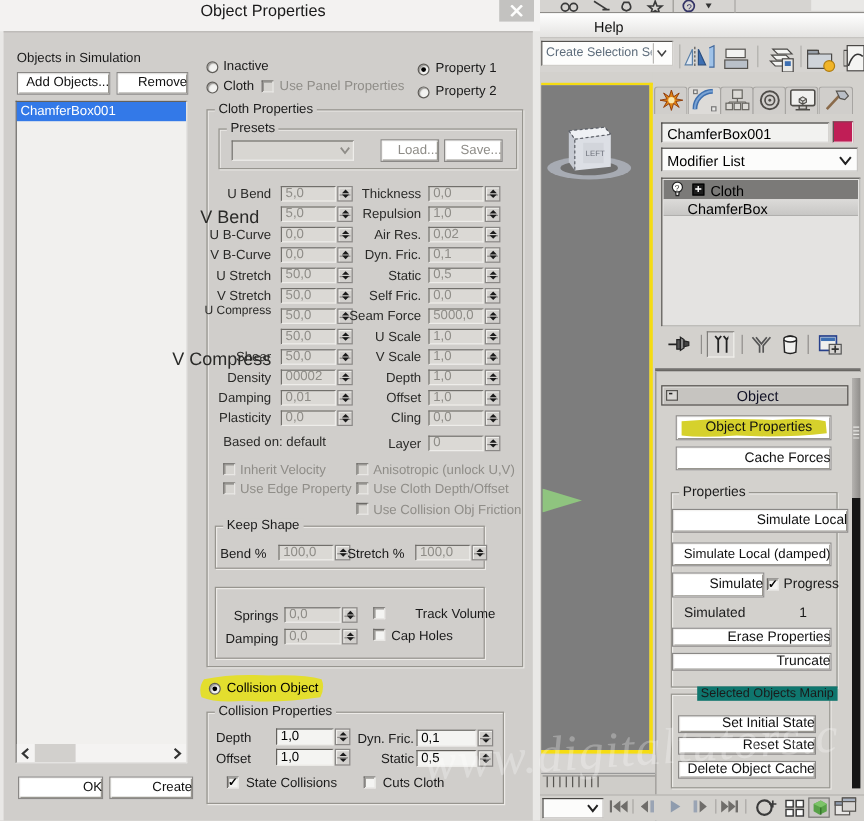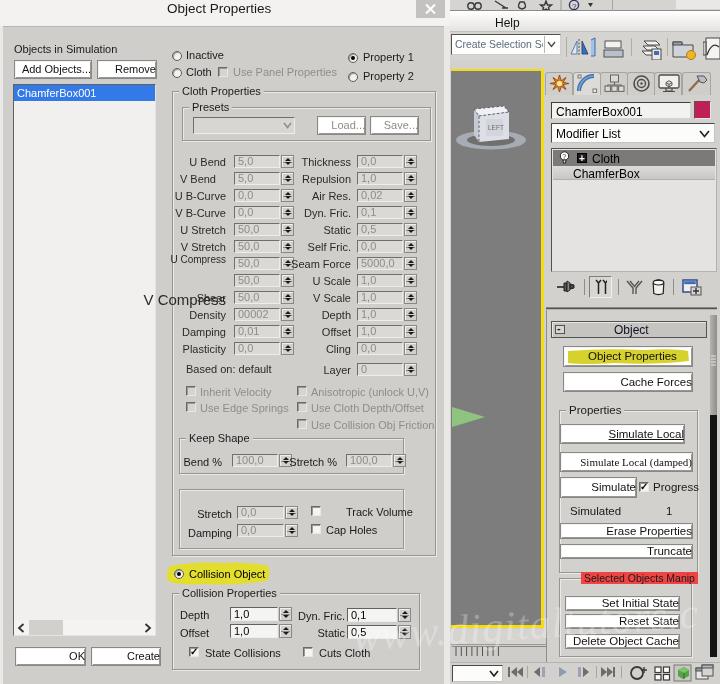--- a/index.html
+++ b/index.html
@@ -354,7 +354,7 @@
       <i class="u"></i>
       <i class="d"></i>
     </div>
-<div class="labr" style="left:96px;top:173px;width:120px;color:#2a2a28;font-size:11px">V Bend</div>
+<div class="labr" style="left:96px;top:173px;width:120px;color:#2a2a28;font-size:15px">V Bend</div>
 <div class="fld" style="left:234px;top:172px;width:46px;height:13px;font-size:11px">5,0</div>
 <div class="spin" style="left:281px;top:172px;height:13px">
       <i class="u"></i>

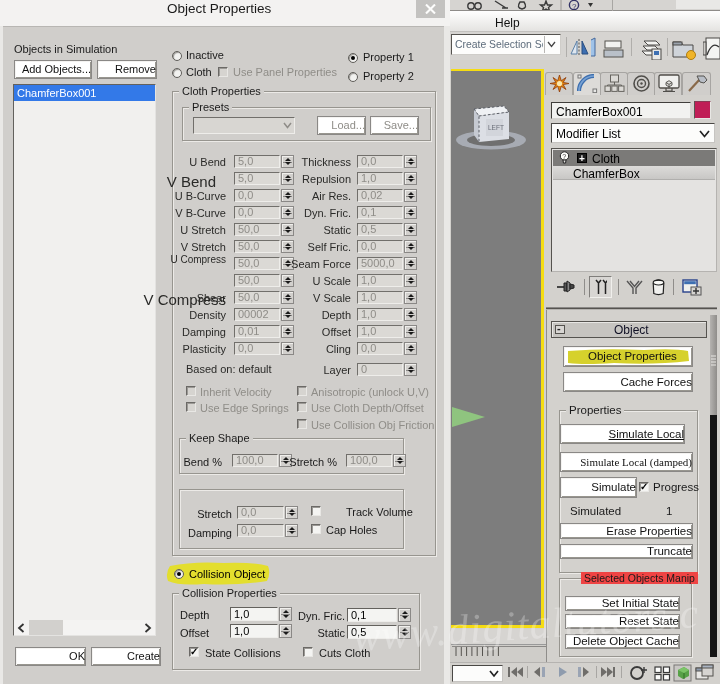--- a/index.html
+++ b/index.html
@@ -502,7 +502,7 @@
 <div class="cb dis" style="left:186px;top:386px"></div>
 <div class="lab dtx" style="left:200px;top:386px;">Inherit Velocity</div>
 <div class="cb dis" style="left:186px;top:402px"></div>
-<div class="lab dtx" style="left:200px;top:402px;">Use Edge Springs</div>
+<div class="lab dtx" style="left:200px;top:402px;">Use Edge Property</div>
 <div class="cb dis" style="left:297px;top:386px"></div>
 <div class="lab dtx" style="left:311px;top:386px;">Anisotropic (unlock U,V)</div>
 <div class="cb dis" style="left:297px;top:402px"></div>

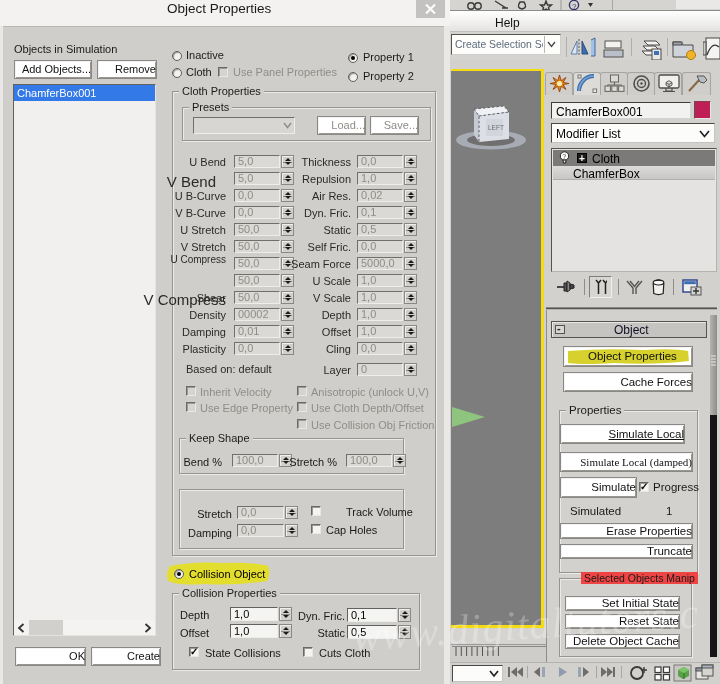--- a/index.html
+++ b/index.html
@@ -190,7 +190,7 @@
 <div class="btn" style="left:563px;top:372px;width:130px;height:20px;line-height:18px;font-size:11.5px;">Cache Forces</div>
 <div class="grp" style="left:559px;top:410px;width:139px;height:163px"></div>
 <div class="grplab" style="left:566px;top:404px;background:#d3d1cd;font-size:11.5px">Properties</div>
-<div class="btn" style="left:560px;top:424px;width:125px;height:20px;line-height:18px;font-size:11.5px;text-decoration:underline;">Simulate Local</div>
+<div class="btn" style="left:560px;top:424px;width:147px;height:20px;line-height:18px;font-size:11.5px;">Simulate Local</div>
 <div class="btn" style="left:560px;top:452px;width:133px;height:20px;line-height:18px;font-size:11px;font-family:Liberation Serif, serif;">Simulate Local (damped)</div>
 <div class="btn" style="left:560px;top:477px;width:77px;height:21px;line-height:19px;font-size:11.5px;">Simulate</div>
 <div class="cb chk" style="left:639px;top:482px"></div>

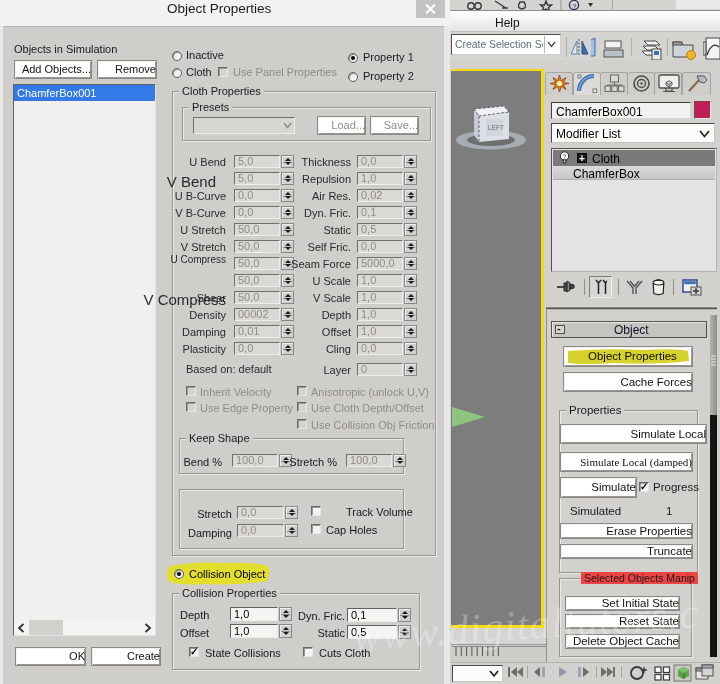--- a/index.html
+++ b/index.html
@@ -191,7 +191,7 @@
 <div class="grp" style="left:559px;top:410px;width:139px;height:163px"></div>
 <div class="grplab" style="left:566px;top:404px;background:#d3d1cd;font-size:11.5px">Properties</div>
 <div class="btn" style="left:560px;top:424px;width:147px;height:20px;line-height:18px;font-size:11.5px;">Simulate Local</div>
-<div class="btn" style="left:560px;top:452px;width:133px;height:20px;line-height:18px;font-size:11px;font-family:Liberation Serif, serif;">Simulate Local (damped)</div>
+<div class="btn" style="left:560px;top:452px;width:133px;height:20px;line-height:18px;font-size:11px;">Simulate Local (damped)</div>
 <div class="btn" style="left:560px;top:477px;width:77px;height:21px;line-height:19px;font-size:11.5px;">Simulate</div>
 <div class="cb chk" style="left:639px;top:482px"></div>
 <div class="lab" style="left:653px;top:481px;font-size:11.5px">Progress</div>

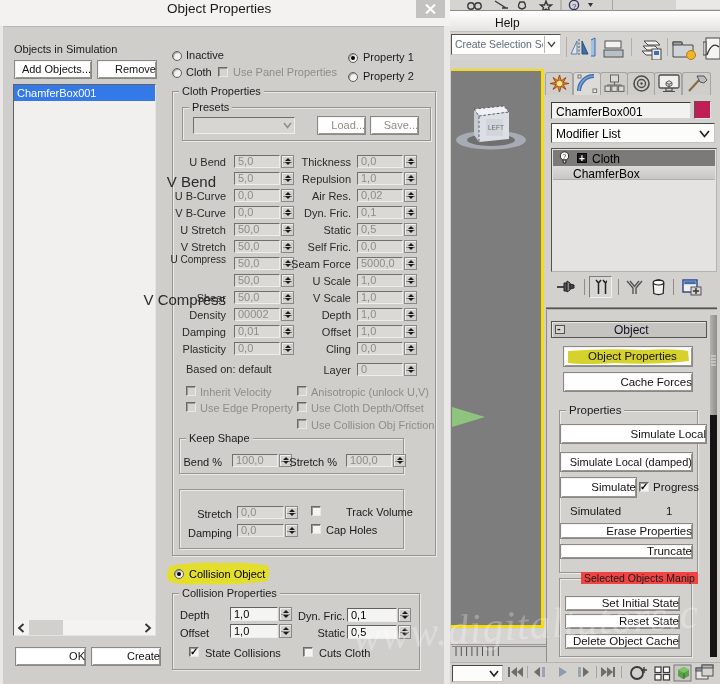--- a/index.html
+++ b/index.html
@@ -524,7 +524,7 @@
       <i class="d"></i>
     </div>
 <div class="grp" style="left:179px;top:489px;width:225px;height:60px"></div>
-<div class="labr" style="left:112px;top:508px;width:120px;font-size:11px">Stretch</div>
+<div class="labr" style="left:112px;top:508px;width:120px;font-size:11px">Springs</div>
 <div class="fld" style="left:237px;top:506px;width:47px;height:13px;font-size:11px">0,0</div>
 <div class="spin" style="left:285px;top:506px;height:13px">
       <i class="u"></i>

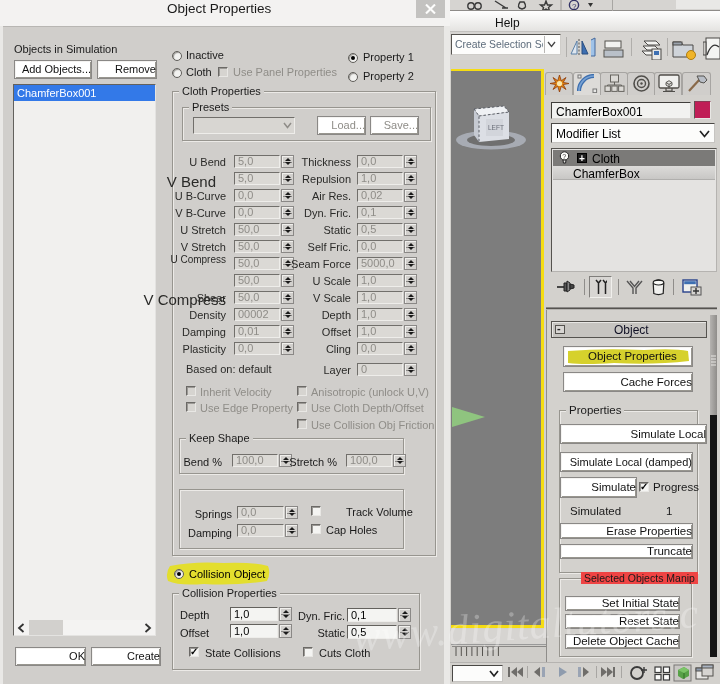--- a/index.html
+++ b/index.html
@@ -200,7 +200,7 @@
 <div class="btn" style="left:560px;top:523px;width:133px;height:16px;line-height:14px;font-size:11.5px;">Erase Properties</div>
 <div class="btn" style="left:560px;top:544px;width:133px;height:15px;line-height:13px;font-size:11.5px;padding-left:45px;">Truncate Simulation</div>
 <div class="grp" style="left:559px;top:578px;width:133px;height:79px"></div>
-<div class="grplab" style="left:581px;top:572px;background:#ef4444;font-size:10.5px">Selected Objects Manip</div>
+<div class="grplab" style="left:581px;top:572px;background:#0f766e;font-size:10.5px">Selected Objects Manip</div>
 <div class="btn" style="left:565px;top:596px;width:115px;height:15px;line-height:13px;font-size:11.5px;">Set Initial State</div>
 <div class="btn" style="left:565px;top:614px;width:115px;height:15px;line-height:13px;font-size:11.5px;">Reset State</div>
 <div class="btn" style="left:565px;top:634px;width:115px;height:15px;line-height:13px;font-size:11.5px;">Delete Object Cache</div>

